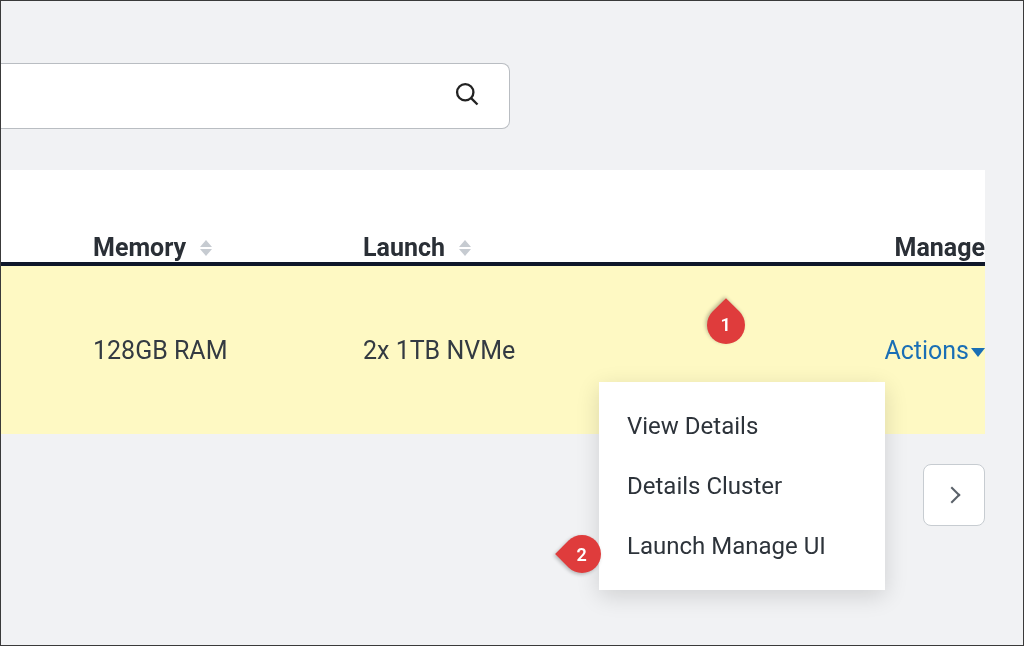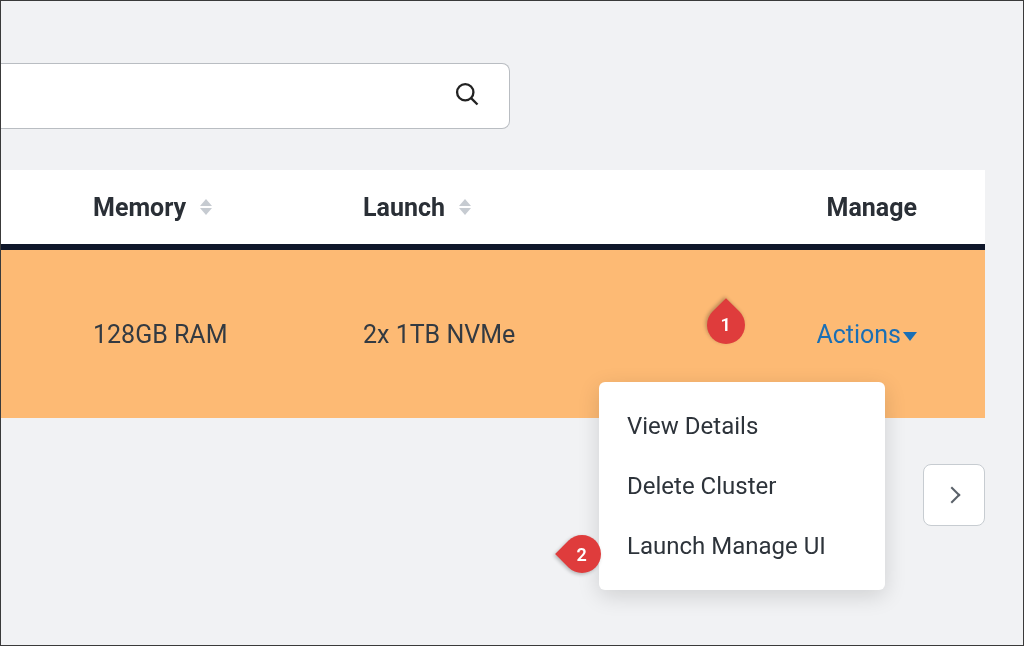--- a/index.html
+++ b/index.html
@@ -37,10 +37,10 @@
   }
   .thead {
     display: flex;
-    align-items: center;
-    height: 80px;
-    background: #fff;
-    border-bottom: 6px solid #0f172a;
+    align-items: flex-end;
+    height: 96px;
+    background: #fff;
+    border-bottom: 4px solid #0f172a;
   }
   .col-memory { width: 300px; padding-left: 92px; }
   .col-storage { width: 350px; padding-left: 62px; }

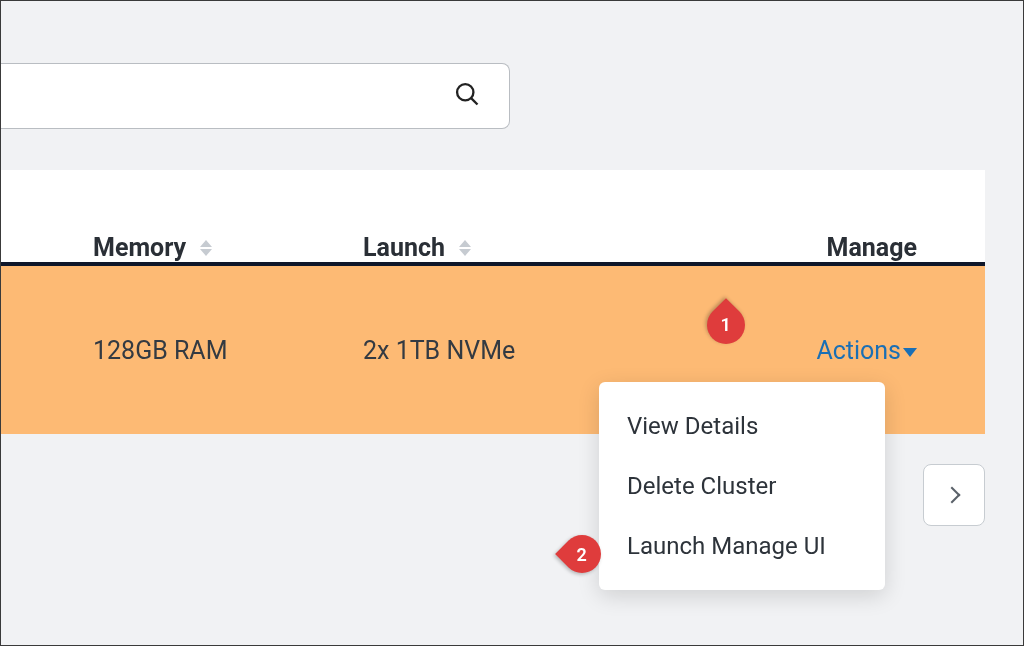--- a/index.html
+++ b/index.html
@@ -44,7 +44,7 @@
   }
   .col-memory { width: 300px; padding-left: 92px; }
   .col-storage { width: 350px; padding-left: 62px; }
-  .col-manage { flex: 1; text-align: right; padding-right: 68px; }
+  .col-manage { flex: 1; text-align: right; }
   .th-label {
     font-size: 25px;
     font-weight: 700;

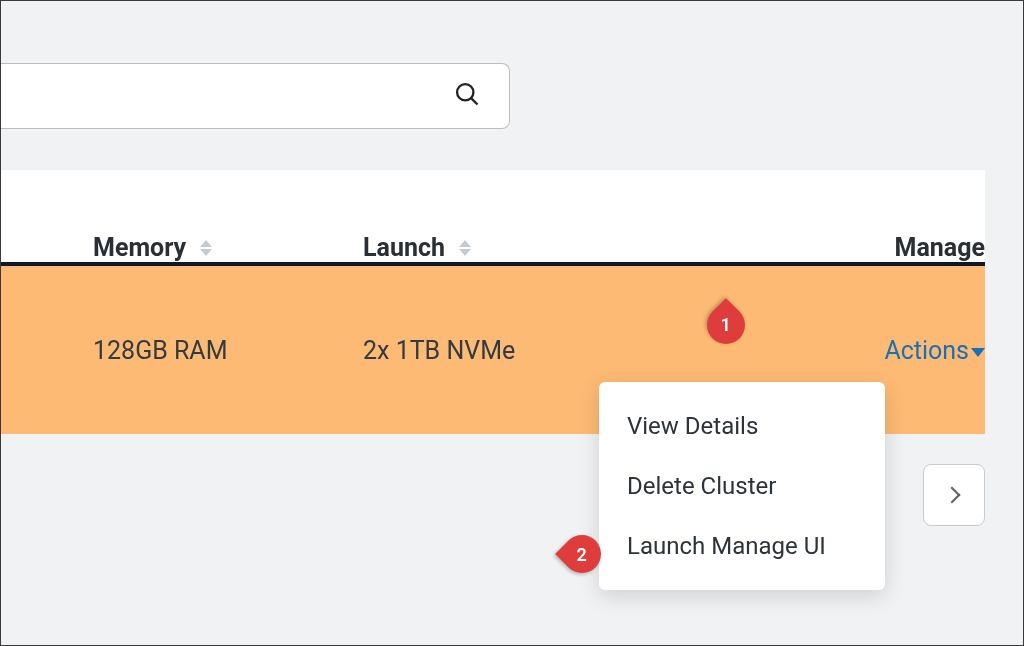--- a/index.html
+++ b/index.html
@@ -69,7 +69,7 @@
     display: flex;
     align-items: center;
     height: 168px;
-    background: #fdba74;
+    background: #fef9c3;
   }
   .cell {
     font-size: 25px;

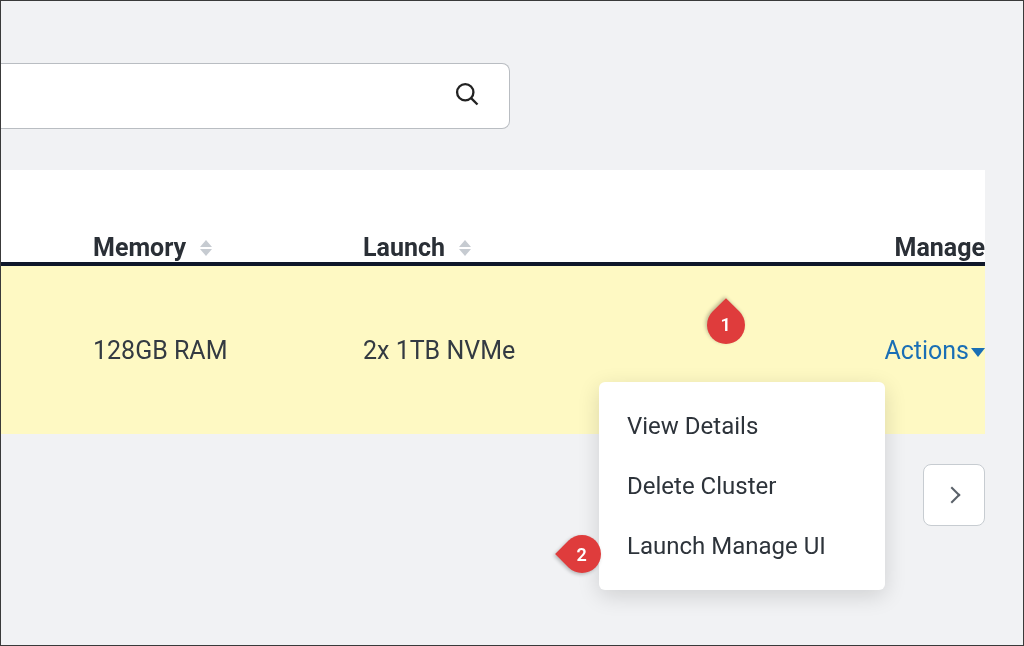--- a/index.html
+++ b/index.html
@@ -97,7 +97,7 @@
     top: 381px;
     width: 286px;
     background: #fff;
-    border-radius: 6px;
+    border-radius: 0;
     box-shadow: 0 6px 22px rgba(0,0,0,0.14);
     padding: 14px 0;
     z-index: 10;

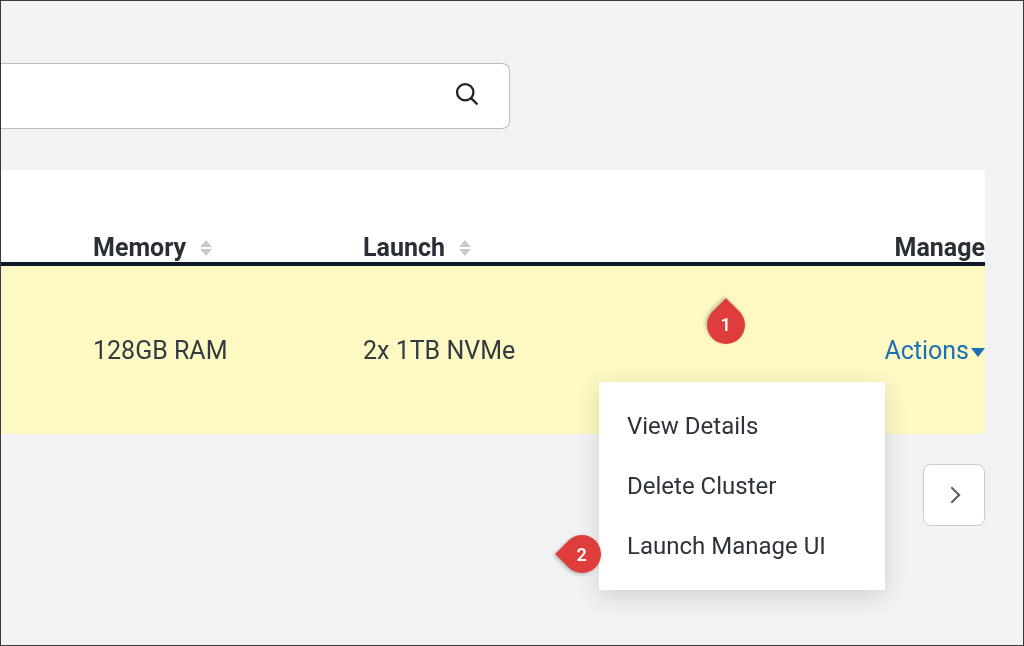--- a/index.html
+++ b/index.html
@@ -207,7 +207,7 @@
 
 <div class="dropdown">
   <div class="dropdown-item">View Details</div>
-  <div class="dropdown-item">Delete Cluster</div>
+  <div class="dropdown-item">Details Cluster</div>
   <div class="dropdown-item">Launch Manage UI</div>
 </div>
 

